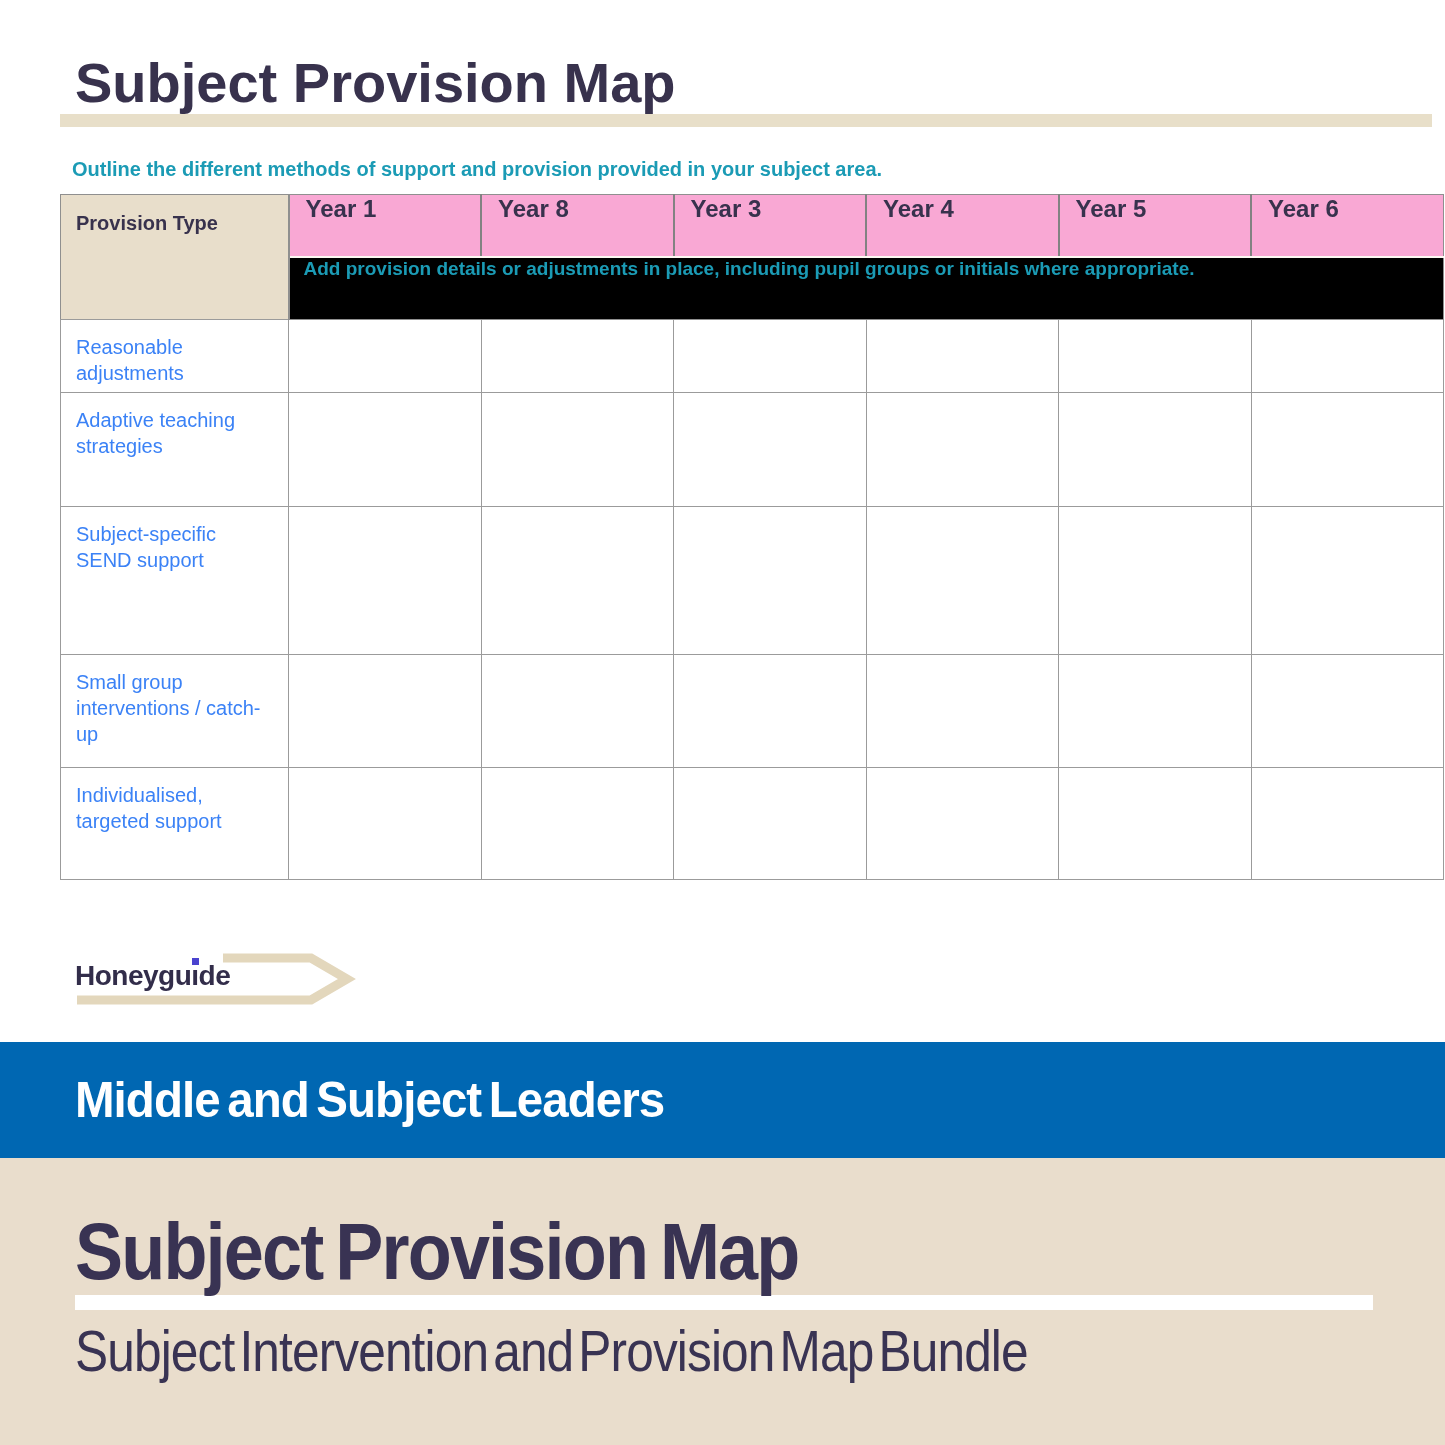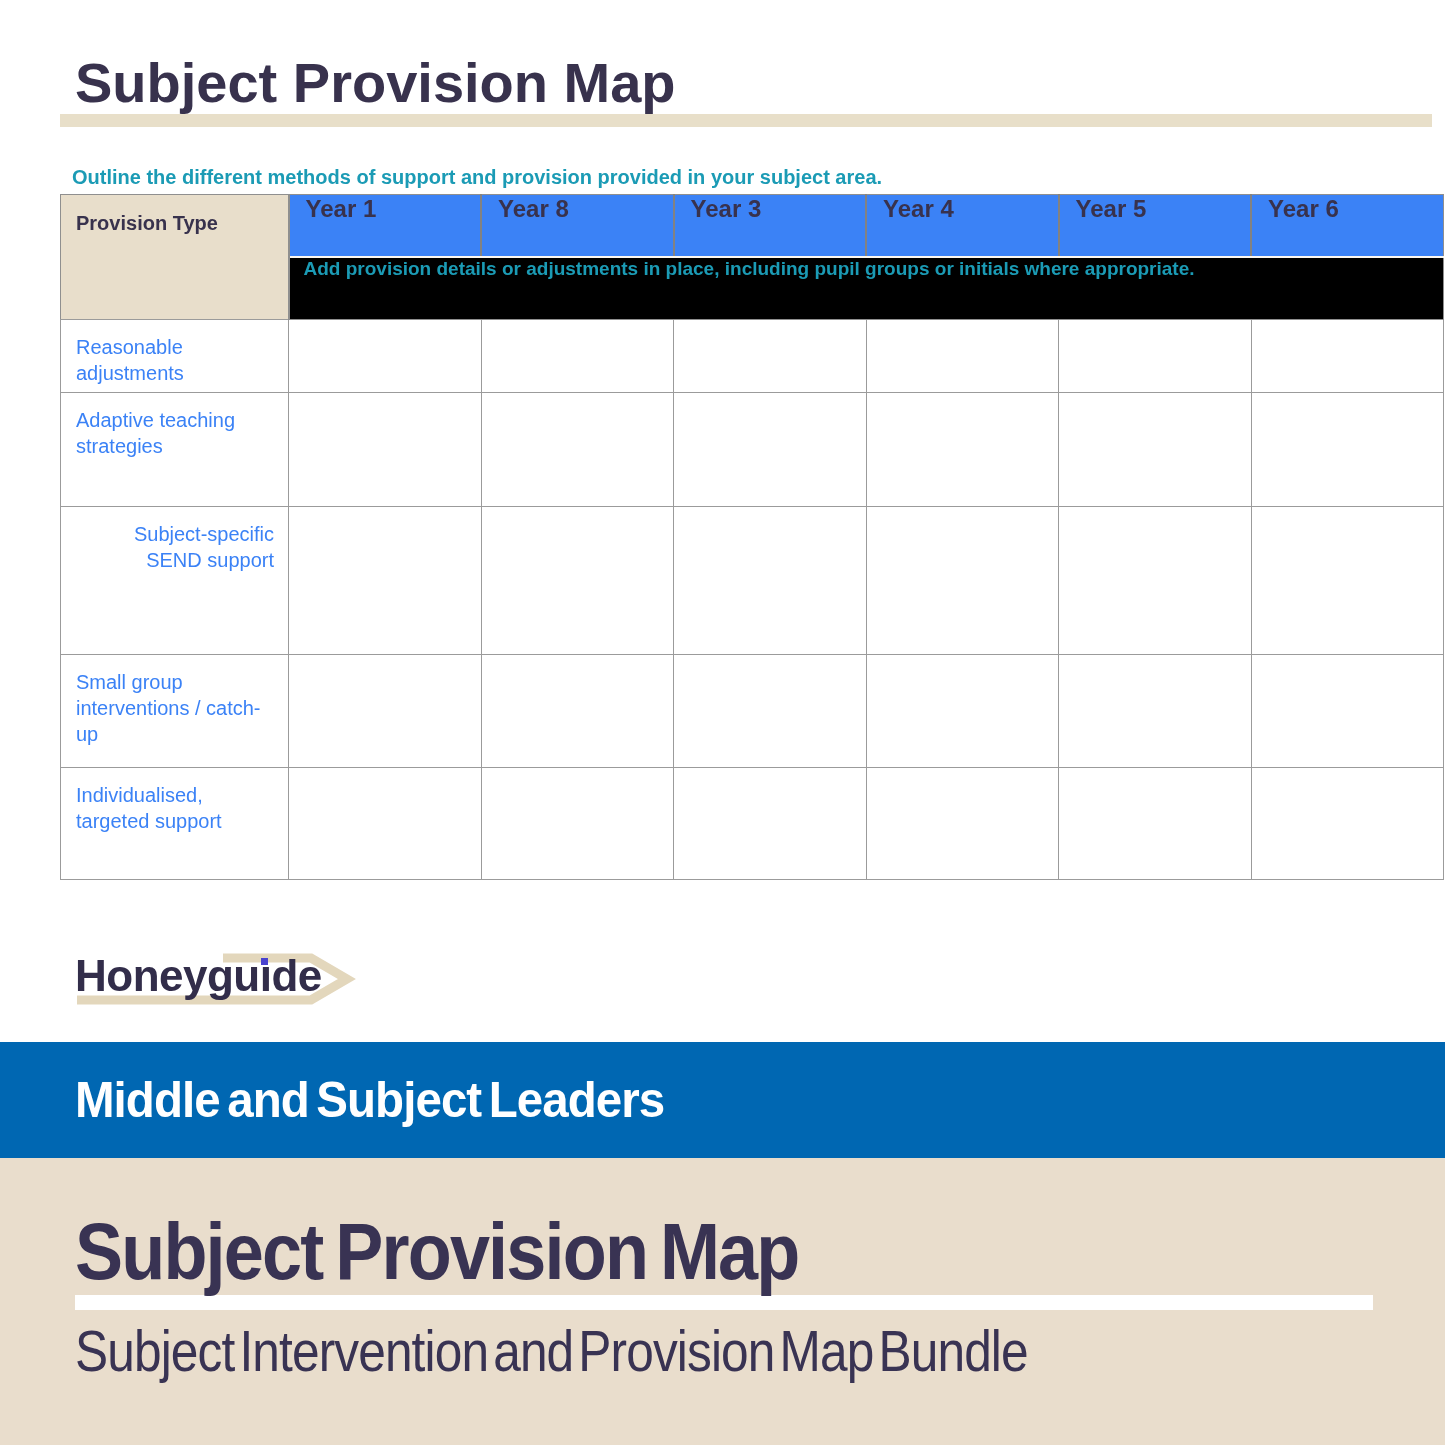--- a/index.html
+++ b/index.html
@@ -17,7 +17,7 @@
   }
   .instruction {
     position:absolute; left:72px; top:158px;
-    font-size:20px; font-weight:bold; color:#1b9bb5;margin-top:8px;
+    font-size:20px; font-weight:bold; color:#1b9bb5;
   }
 
   

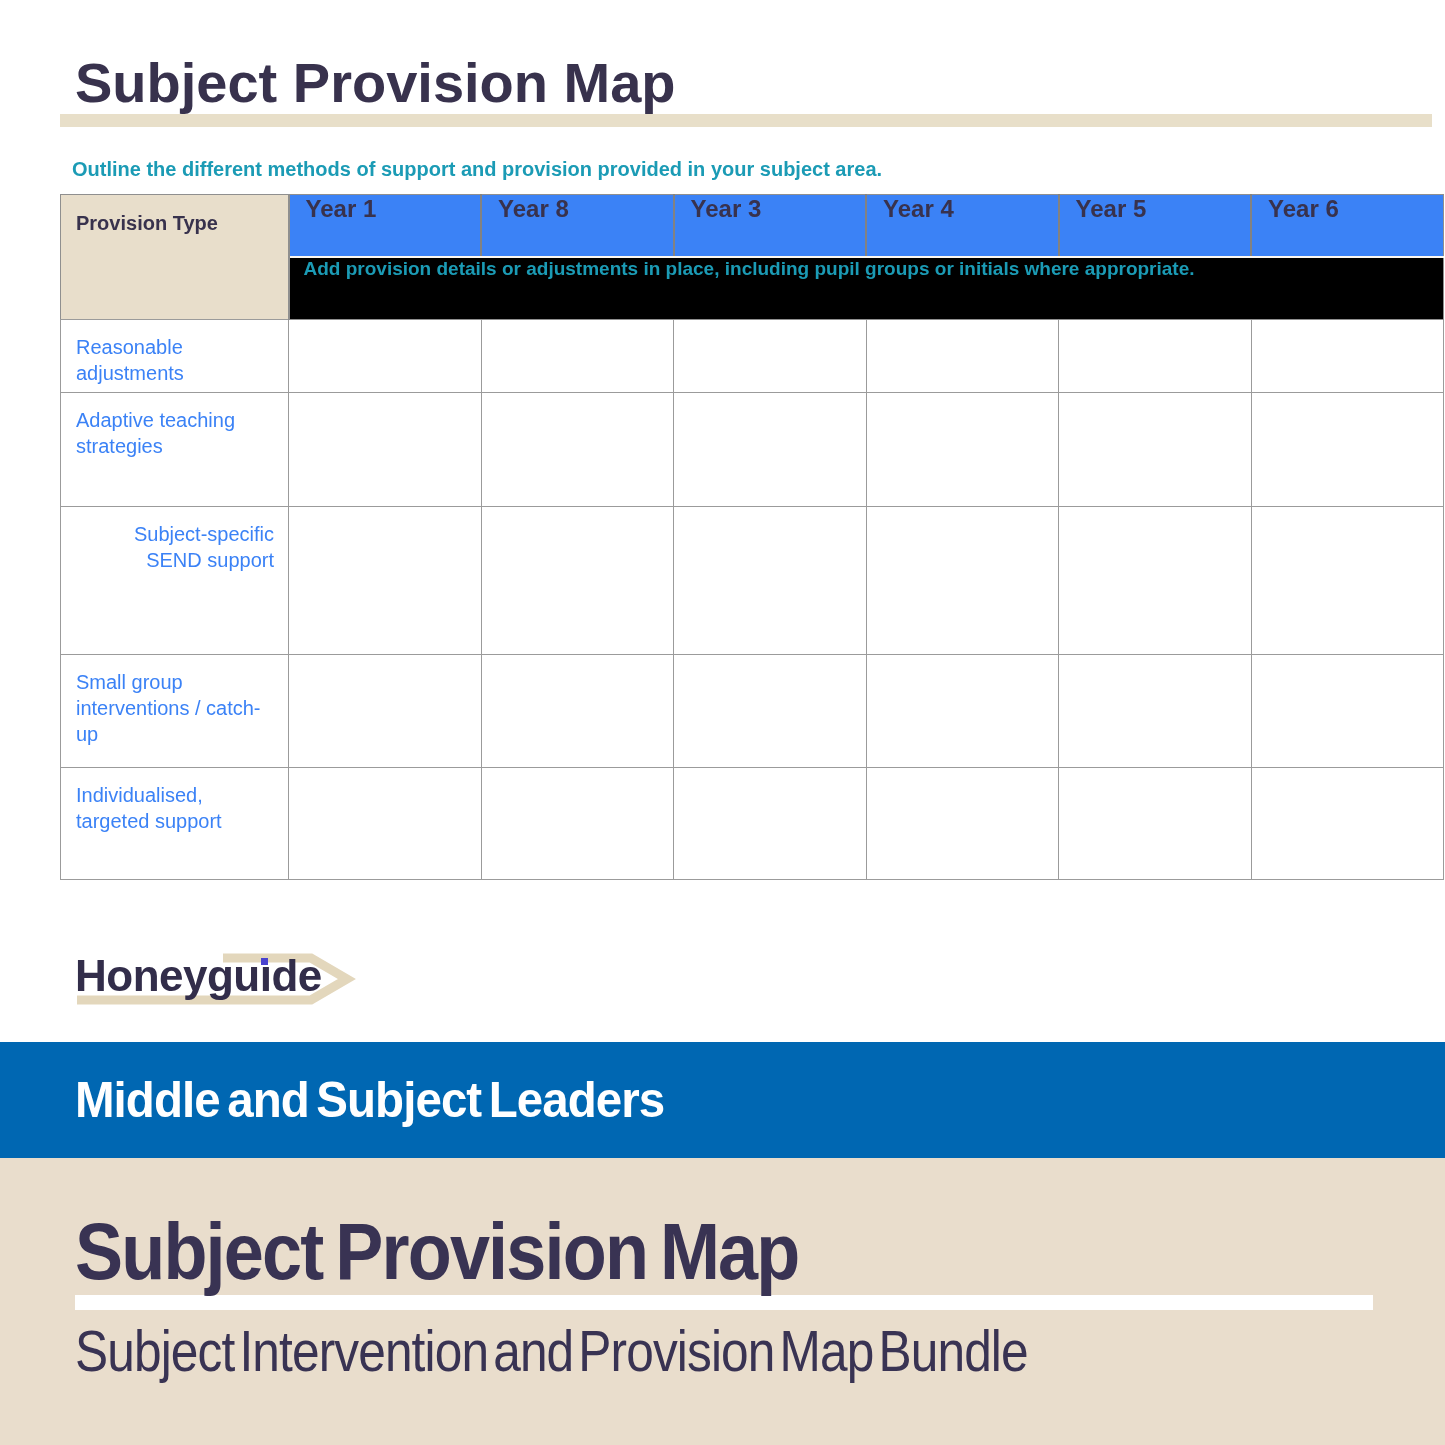--- a/index.html
+++ b/index.html
@@ -33,7 +33,7 @@
     border-right:2px solid #8f8f8f;
   }
   th.year {
-    background:#3b82f6; text-align:left; padding:0 10px 0 16px;
+    background:#f9a8d4; text-align:left; padding:0 10px 0 16px;
     font-size:24px; font-weight:bold; color:#38324d;
     vertical-align:middle;
     border-left:2px solid #828282; border-bottom:2px solid #fcf8f1;

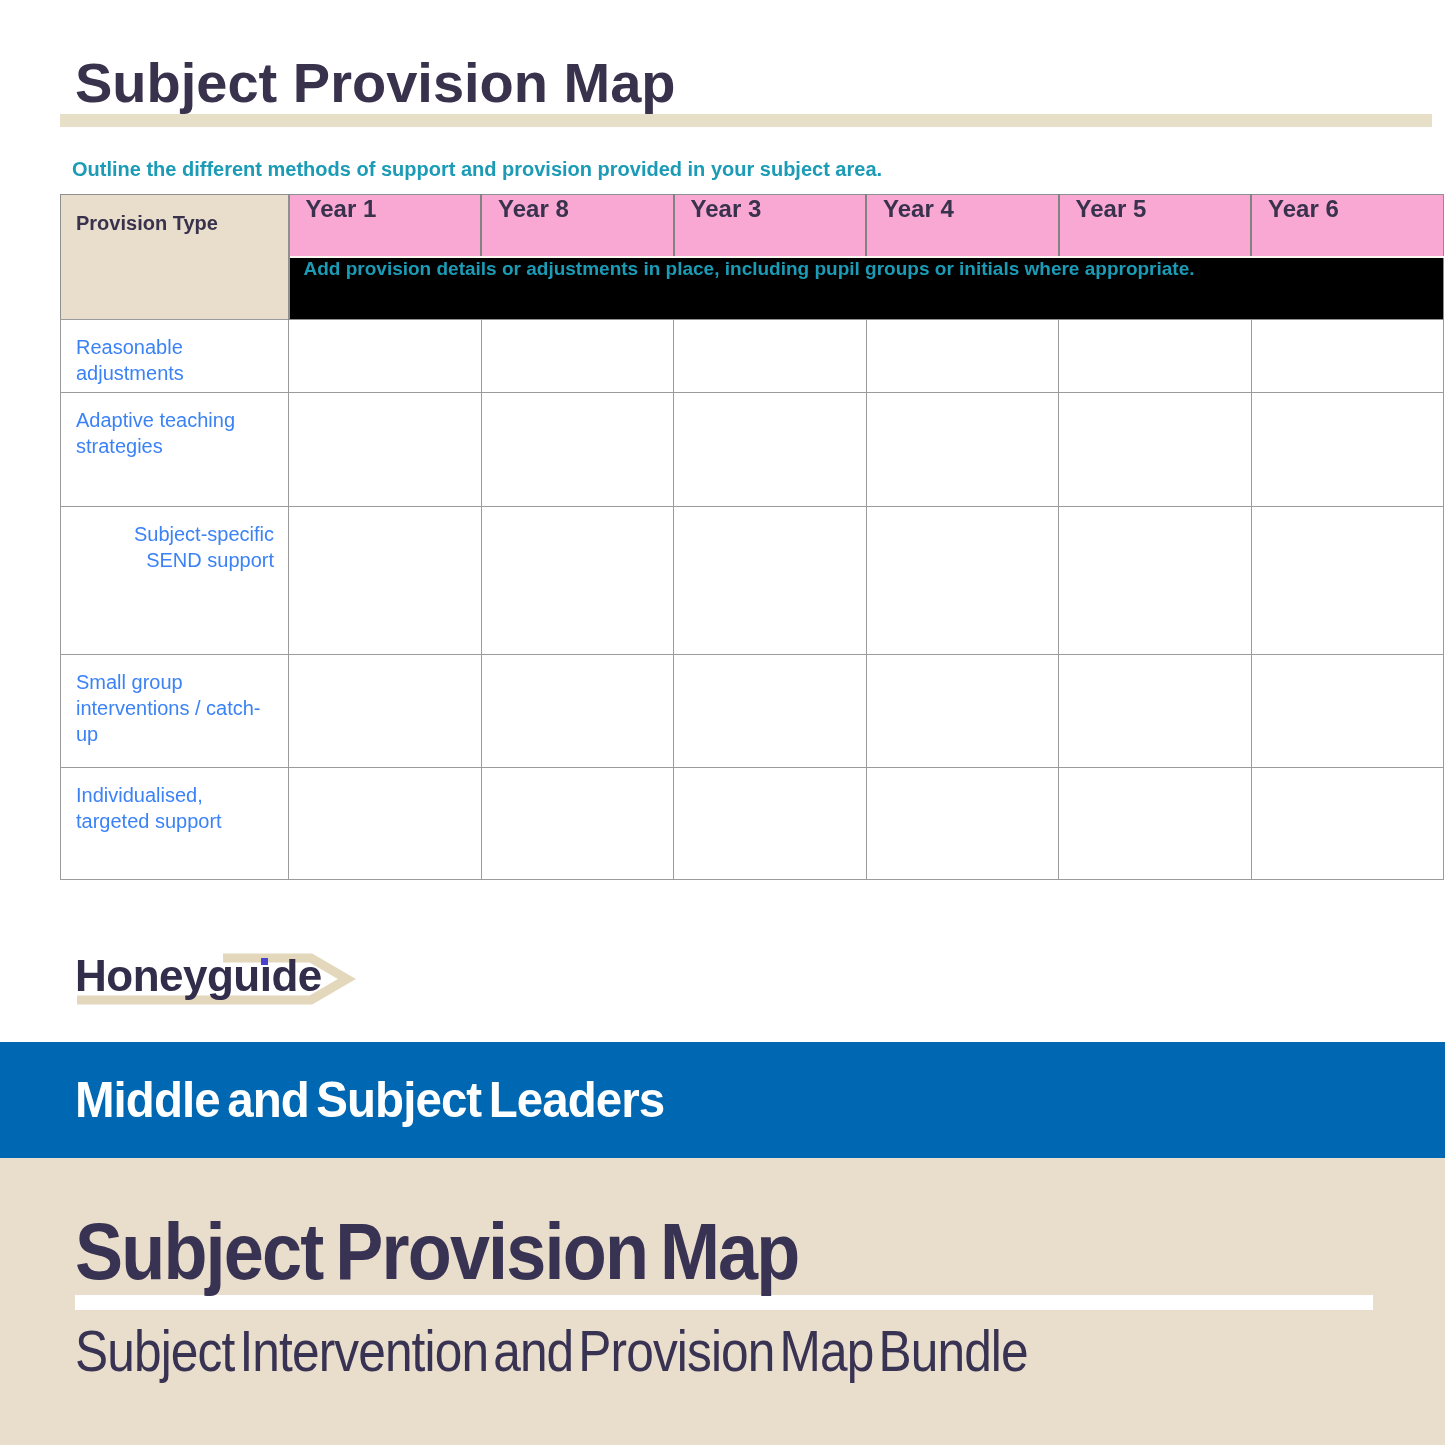--- a/index.html
+++ b/index.html
@@ -54,7 +54,7 @@
   tr.sr  { height:63px; }
   tr.r1  { height:73px; }
   tr.r2  { height:114px; }
-  tr.r3  { height:148px;text-align:right; }
+  tr.r3  { height:148px; }
   tr.r4  { height:113px; }
   tr.r5  { height:112px;margin-top:25px; }
 

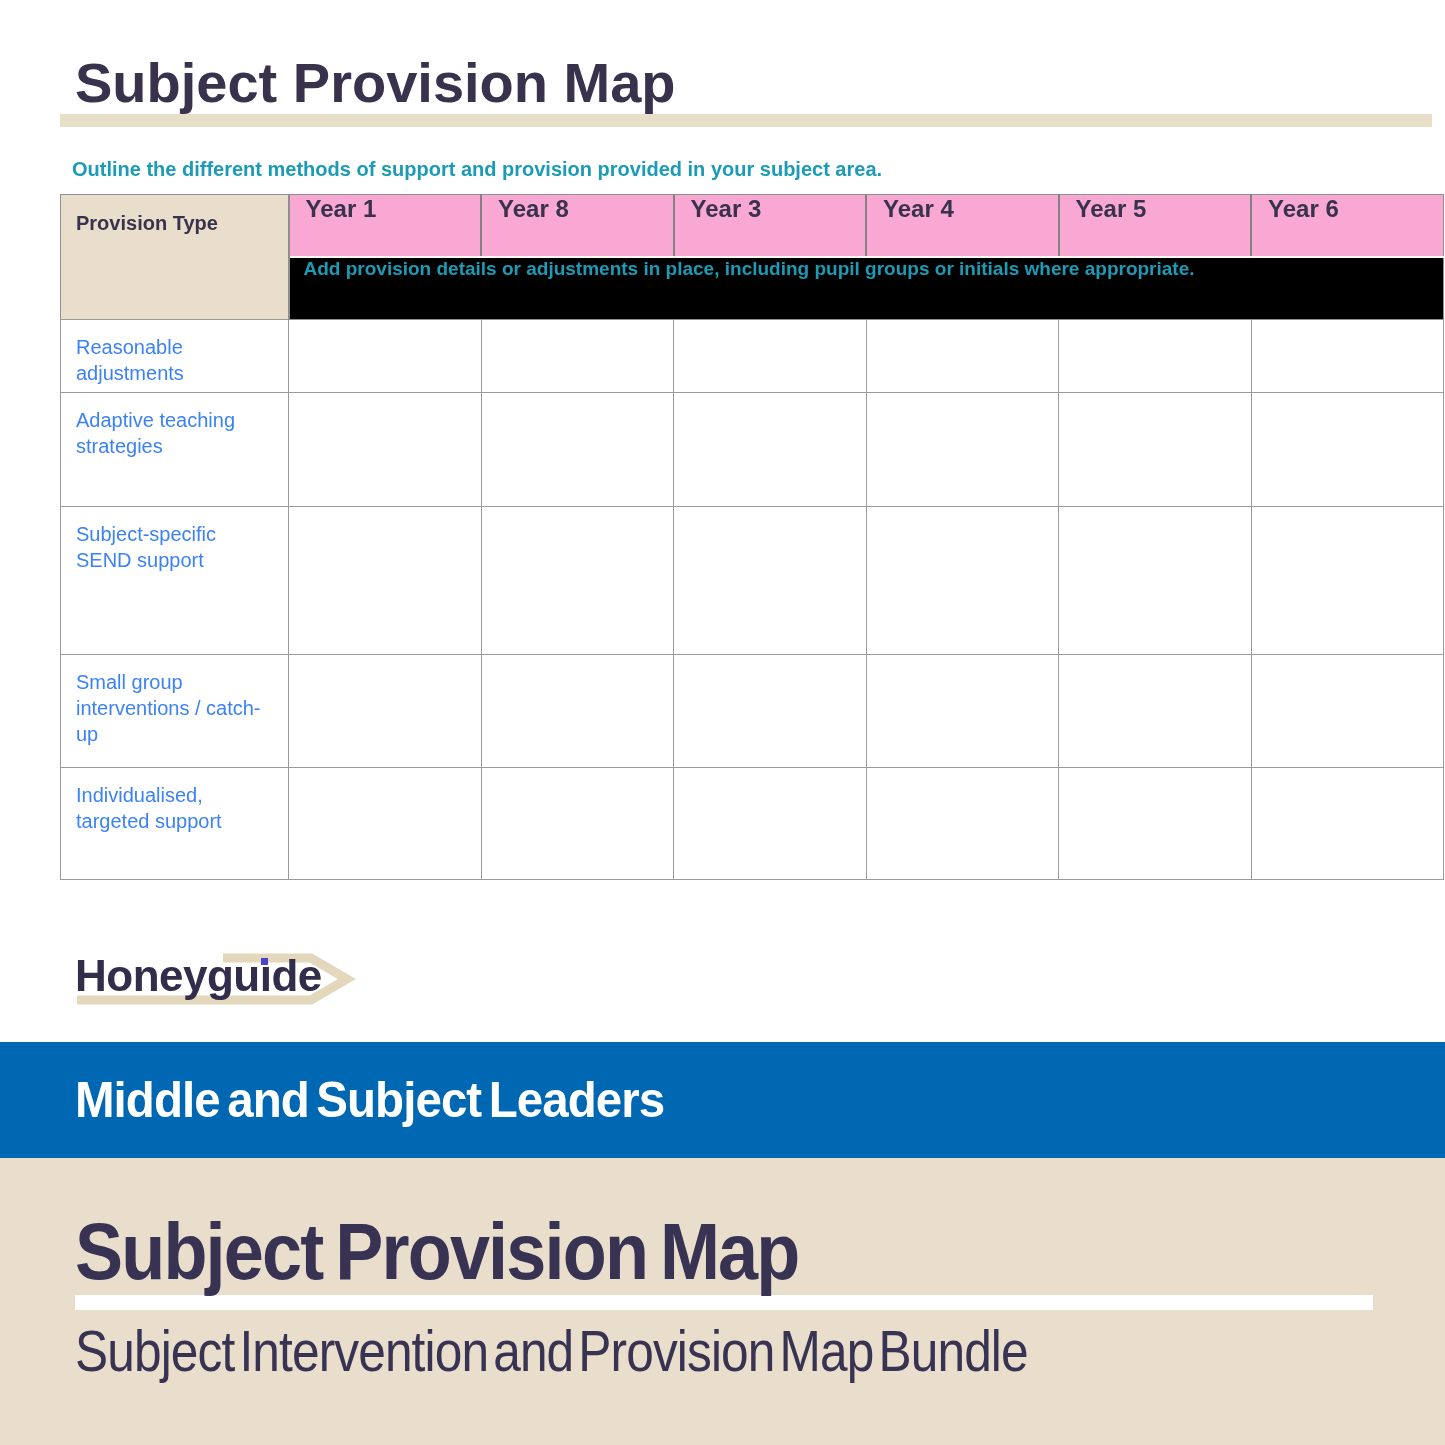--- a/index.html
+++ b/index.html
@@ -63,7 +63,7 @@
   .logo svg { position:absolute; left:0; top:0; z-index:1; }
   .logo-text {
     position:absolute; left:2px; top:6px; z-index:2;
-    font-size:44px; font-weight:bold; color:#322d4a; letter-spacing:-0.5px;
+    font-size:28px; font-weight:bold; color:#322d4a; letter-spacing:-0.5px;
     line-height:48px; white-space:nowrap;text-align:center;
   }
   .i-wrap { position:relative; display:inline-block; }

